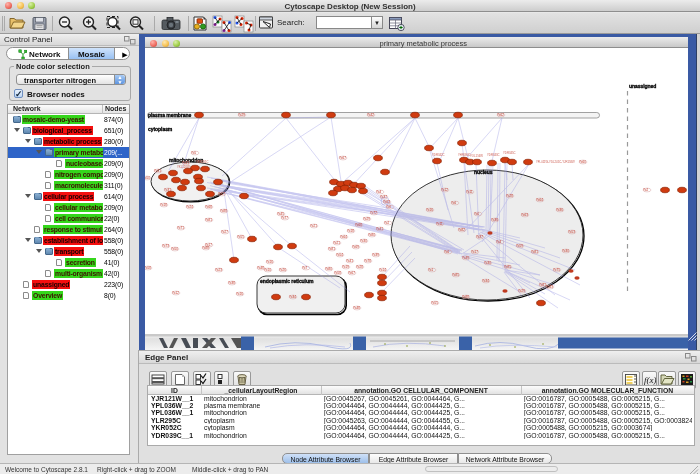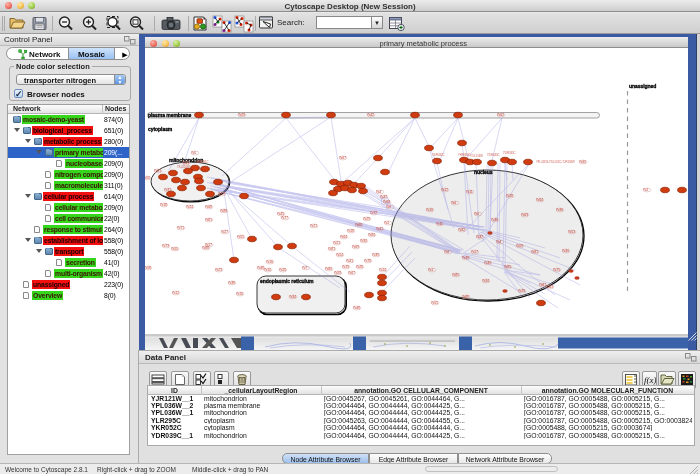--- a/index.html
+++ b/index.html
@@ -747,7 +747,7 @@
 
 <div id="dpanel">
   <div id="dpanel-hdr">
-        <div class="t">Data Panel</div>
+        <div class="t">Edge Panel</div>
     <svg width="12" height="9" style="position:absolute;right:3px;top:2px">
           <rect x="0.5" y="0.5" width="4.5" height="4.5" fill="none" stroke="#888" stroke-width="1"></rect>
           <rect x="6.5" y="3.5" width="4.5" height="4.5" fill="none" stroke="#888" stroke-width="1"></rect>

